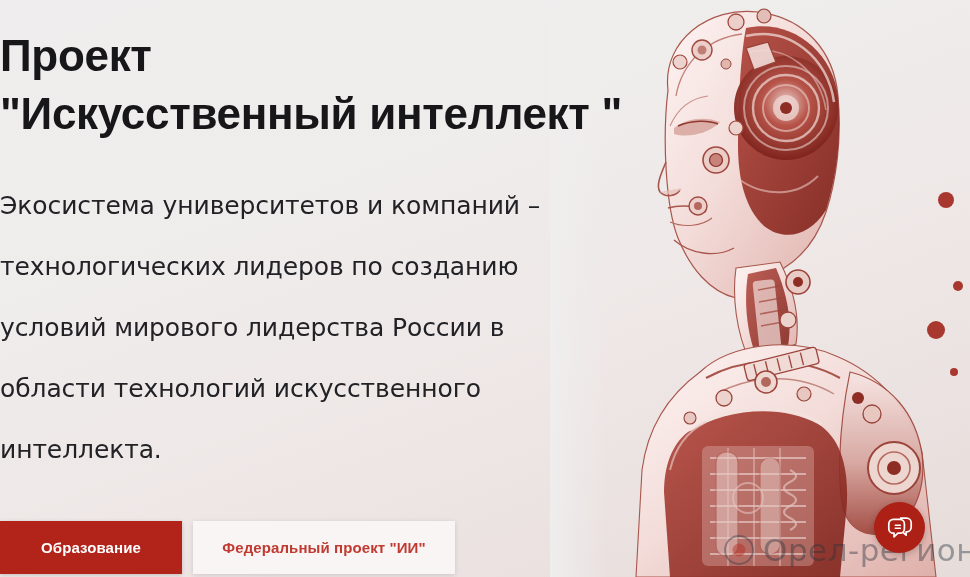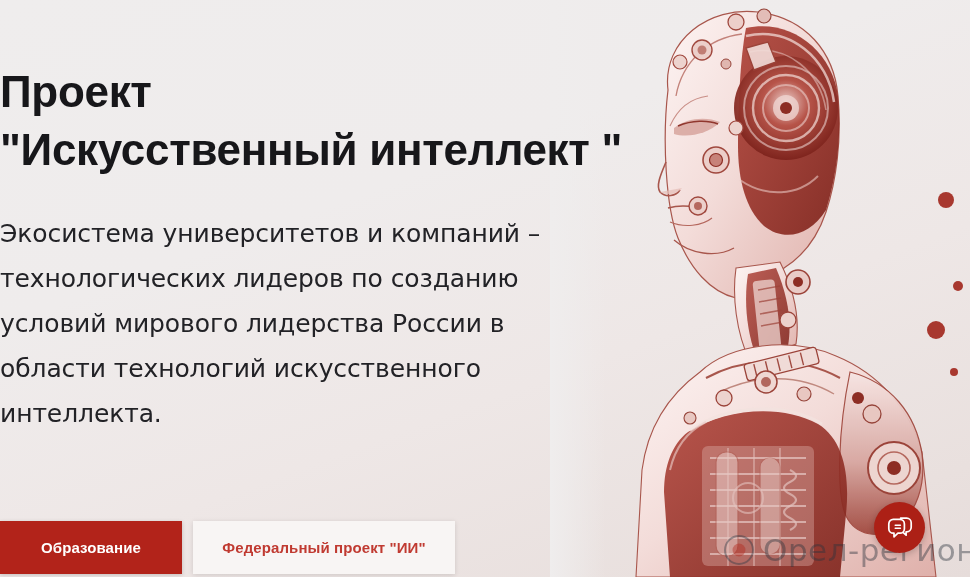--- a/index.html
+++ b/index.html
@@ -39,7 +39,7 @@
     top: 0;
     width: 620px;
     height: 413px;
-    padding: 64px 0 0 0;
+    padding: 28px 0 0 0;
   }
 
   .title {

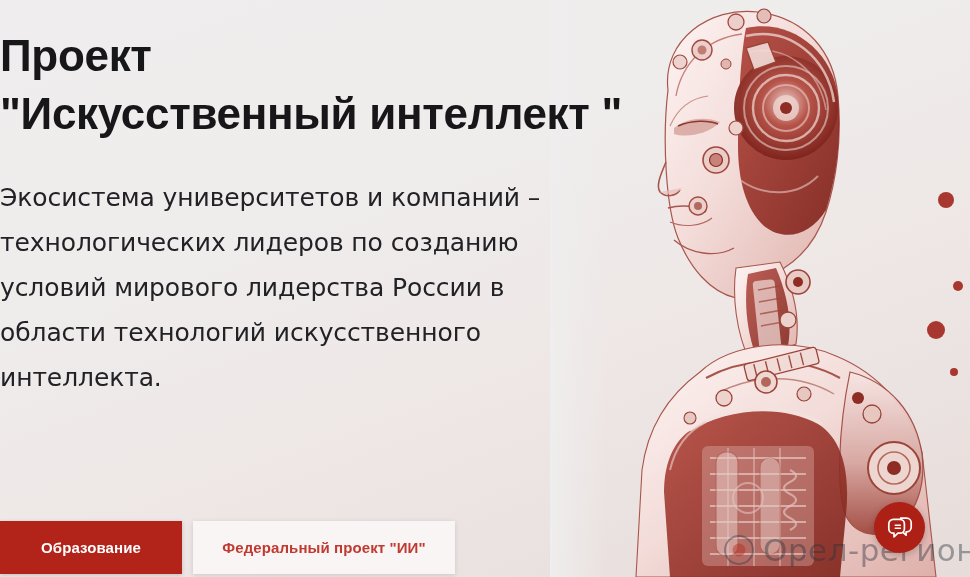--- a/index.html
+++ b/index.html
@@ -58,7 +58,7 @@
     font-family: "DejaVu Sans", "Liberation Sans", sans-serif;
     font-weight: 400;
     font-size: 25px;
-    line-height: 45px;
+    line-height: 61px;
     color: #222226;
     max-width: 600px;
     letter-spacing: -0.1px;

